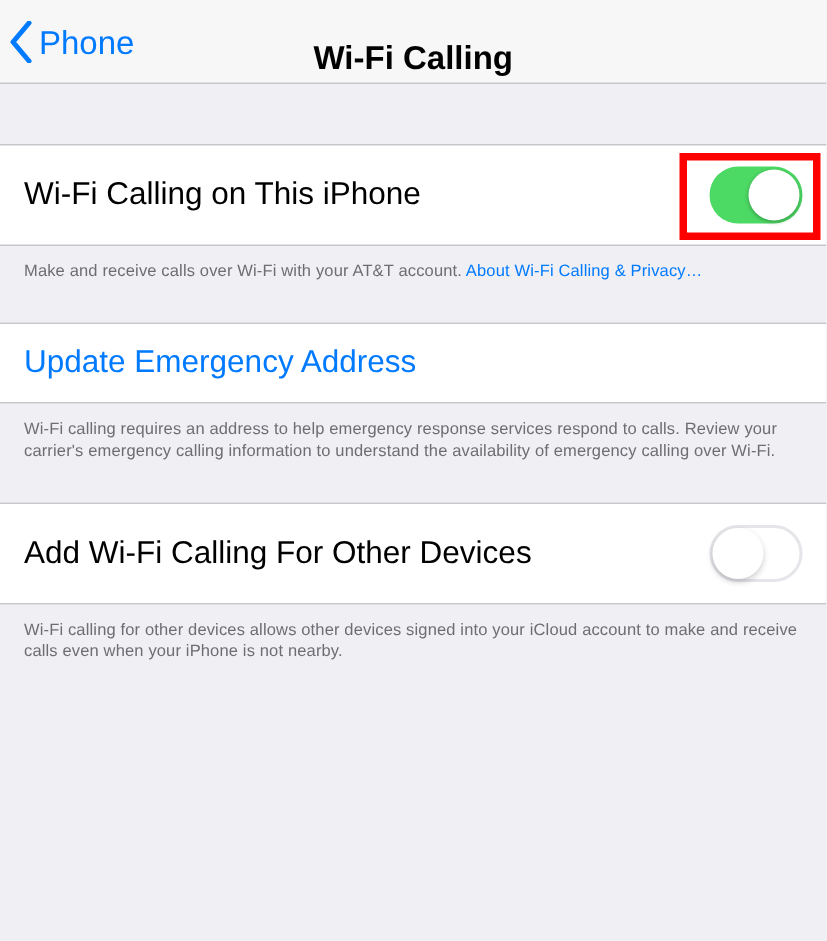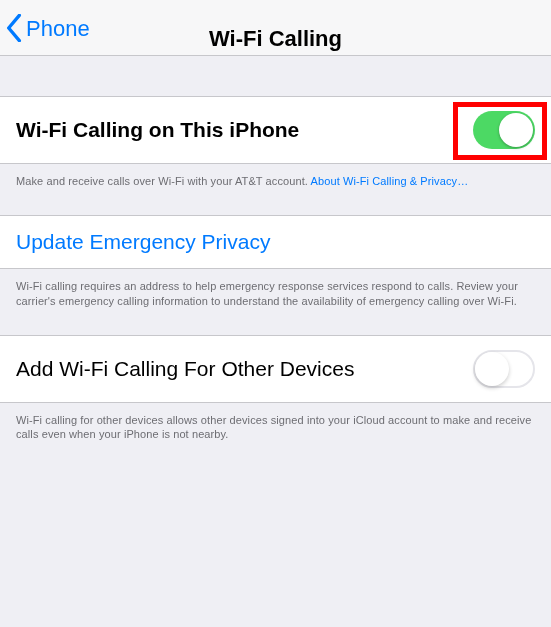--- a/index.html
+++ b/index.html
@@ -92,7 +92,7 @@
       border: 5px solid #ff0000;
       pointer-events: none;
     }
-    .cell-wrap { position: relative; font-weight: bold; }
+    .cell-wrap { position: relative; }
     .section-gap { height: 10px; }
   </style>
 </head>

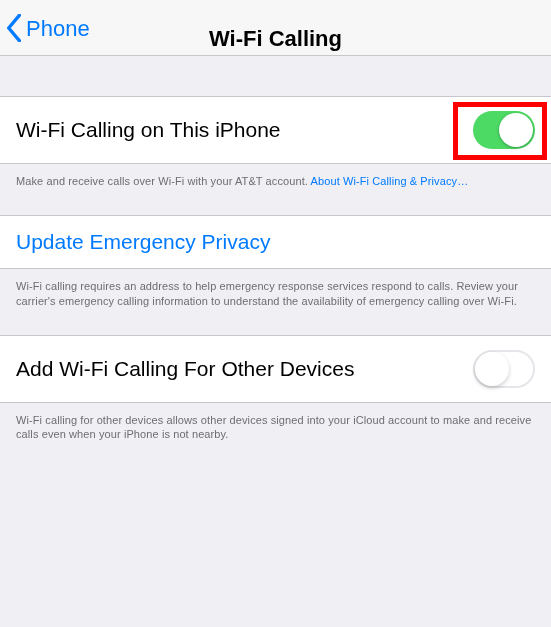--- a/index.html
+++ b/index.html
@@ -129,7 +129,7 @@
 <div class="section-gap"></div>
 
 <div class="link-cell">
-  <span>Update Emergency Privacy</span>
+  <span>Update Emergency Address</span>
 </div>
 
 <div class="footer">

